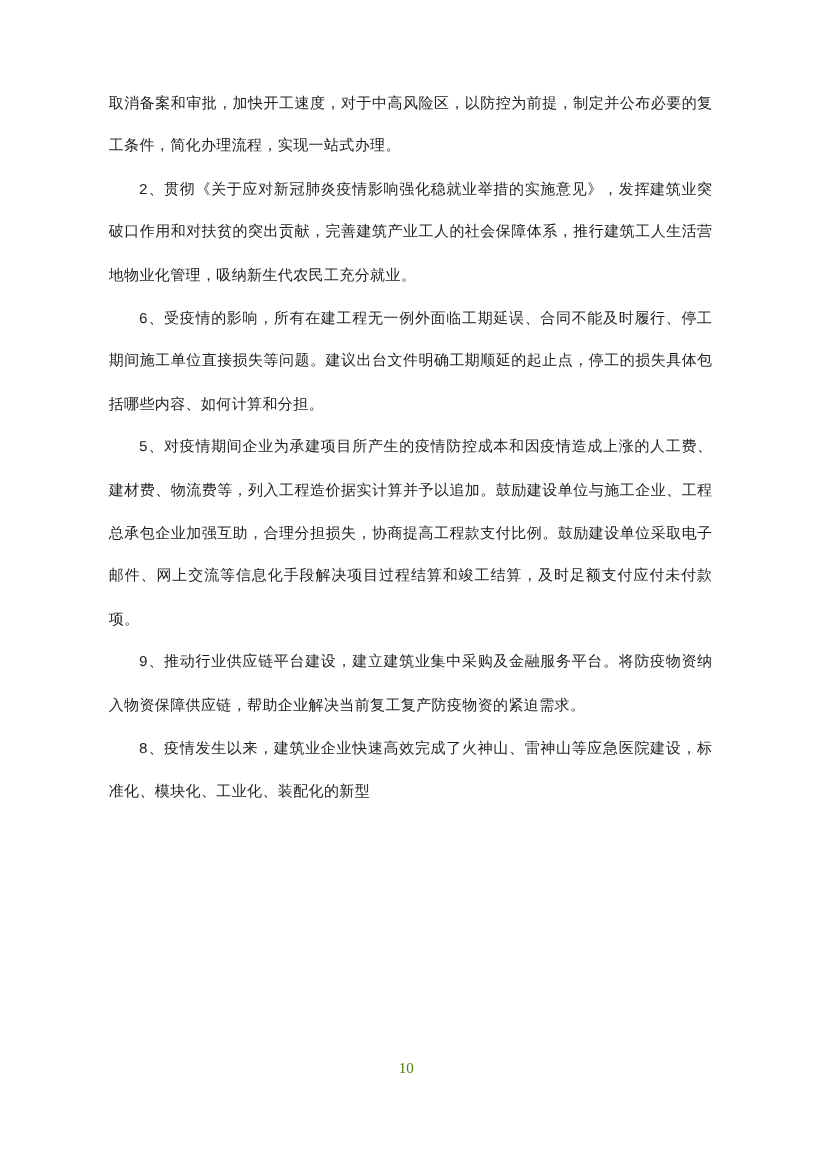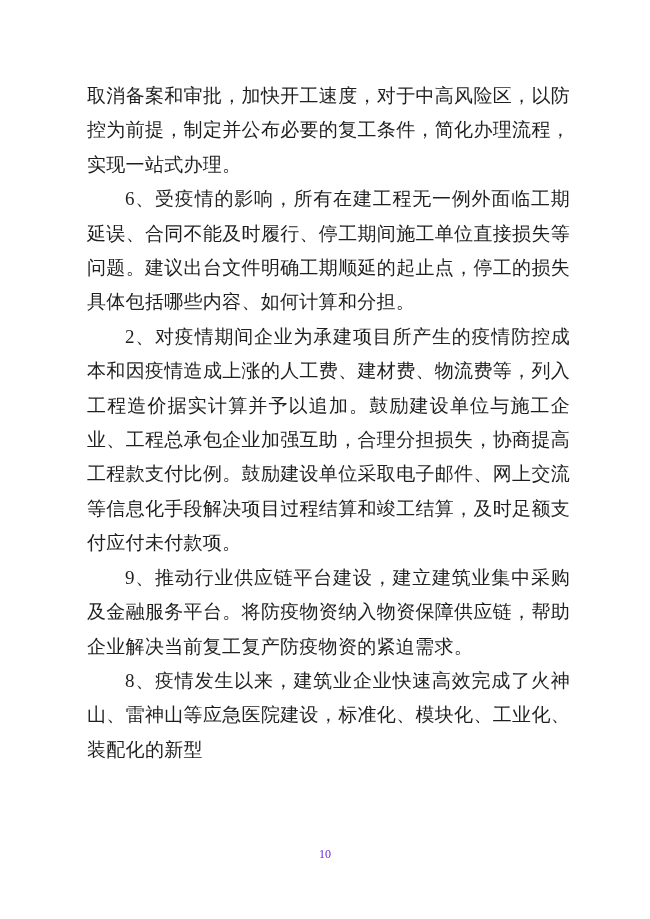--- a/index.html
+++ b/index.html
@@ -18,15 +18,16 @@
   }
   .text-body {
     position: absolute;
-    top: 79px;
+    top: 66px;
     left: 87px;
     width: 483px;
     color: #1f1f1f;
-    font-size: 19px;
+    font-size: 12px;
     line-height: 34.4px;
     text-align: justify;
     text-justify: inter-character;
     letter-spacing: 0.3px;
+    font-family: Liberation Mono, monospace;
   }
   .para {
     margin: 0;

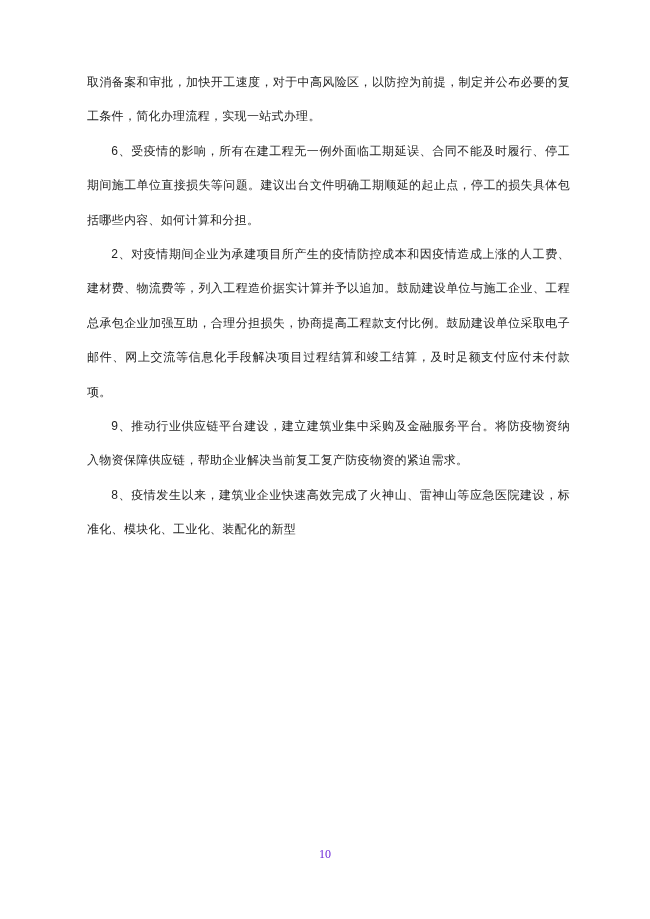--- a/index.html
+++ b/index.html
@@ -53,6 +53,7 @@
 <div class="page">
   <div class="text-body">
     <p class="para">取消备案和审批，加快开工速度，对于中高风险区，以防控为前提，制定并公布必要的复工条件，简化办理流程，实现一站式办理。</p>
+    <p class="para indent">2、贯彻《关于应对新冠肺炎疫情影响强化稳就业举措的实施意见》，发挥建筑业突破口作用和对扶贫的突出贡献，完善建筑产业工人的社会保障体系，推行建筑工人生活营地物业化管理，吸纳新生代农民工充分就业。</p>
     <p class="para indent">6、受疫情的影响，所有在建工程无一例外面临工期延误、合同不能及时履行、停工期间施工单位直接损失等问题。建议出台文件明确工期顺延的起止点，停工的损失具体包括哪些内容、如何计算和分担。</p>
     <p class="para indent">2、对疫情期间企业为承建项目所产生的疫情防控成本和因疫情造成上涨的人工费、建材费、物流费等，列入工程造价据实计算并予以追加。鼓励建设单位与施工企业、工程总承包企业加强互助，合理分担损失，协商提高工程款支付比例。鼓励建设单位采取电子邮件、网上交流等信息化手段解决项目过程结算和竣工结算，及时足额支付应付未付款项。</p>
     <p class="para indent">9、推动行业供应链平台建设，建立建筑业集中采购及金融服务平台。将防疫物资纳入物资保障供应链，帮助企业解决当前复工复产防疫物资的紧迫需求。</p>

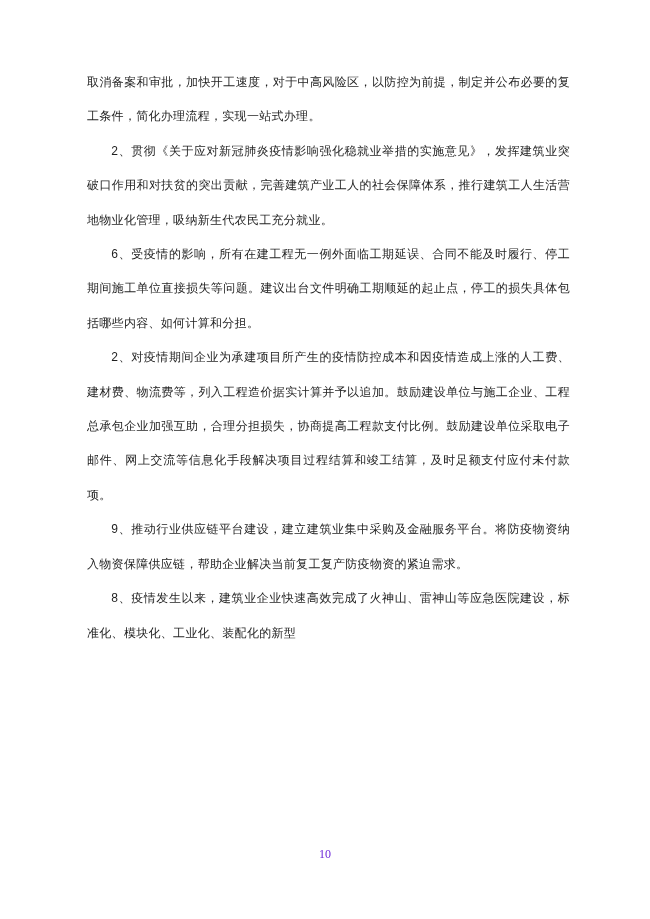--- a/index.html
+++ b/index.html
@@ -55,7 +55,7 @@
     <p class="para">取消备案和审批，加快开工速度，对于中高风险区，以防控为前提，制定并公布必要的复工条件，简化办理流程，实现一站式办理。</p>
     <p class="para indent">2、贯彻《关于应对新冠肺炎疫情影响强化稳就业举措的实施意见》，发挥建筑业突破口作用和对扶贫的突出贡献，完善建筑产业工人的社会保障体系，推行建筑工人生活营地物业化管理，吸纳新生代农民工充分就业。</p>
     <p class="para indent">6、受疫情的影响，所有在建工程无一例外面临工期延误、合同不能及时履行、停工期间施工单位直接损失等问题。建议出台文件明确工期顺延的起止点，停工的损失具体包括哪些内容、如何计算和分担。</p>
-    <p class="para indent">2、对疫情期间企业为承建项目所产生的疫情防控成本和因疫情造成上涨的人工费、建材费、物流费等，列入工程造价据实计算并予以追加。鼓励建设单位与施工企业、工程总承包企业加强互助，合理分担损失，协商提高工程款支付比例。鼓励建设单位采取电子邮件、网上交流等信息化手段解决项目过程结算和竣工结算，及时足额支付应付未付款项。</p>
+    <p class="para indent">5、对疫情期间企业为承建项目所产生的疫情防控成本和因疫情造成上涨的人工费、建材费、物流费等，列入工程造价据实计算并予以追加。鼓励建设单位与施工企业、工程总承包企业加强互助，合理分担损失，协商提高工程款支付比例。鼓励建设单位采取电子邮件、网上交流等信息化手段解决项目过程结算和竣工结算，及时足额支付应付未付款项。</p>
     <p class="para indent">9、推动行业供应链平台建设，建立建筑业集中采购及金融服务平台。将防疫物资纳入物资保障供应链，帮助企业解决当前复工复产防疫物资的紧迫需求。</p>
     <p class="para indent">8、疫情发生以来，建筑业企业快速高效完成了火神山、雷神山等应急医院建设，标准化、模块化、工业化、装配化的新型</p>
   </div>

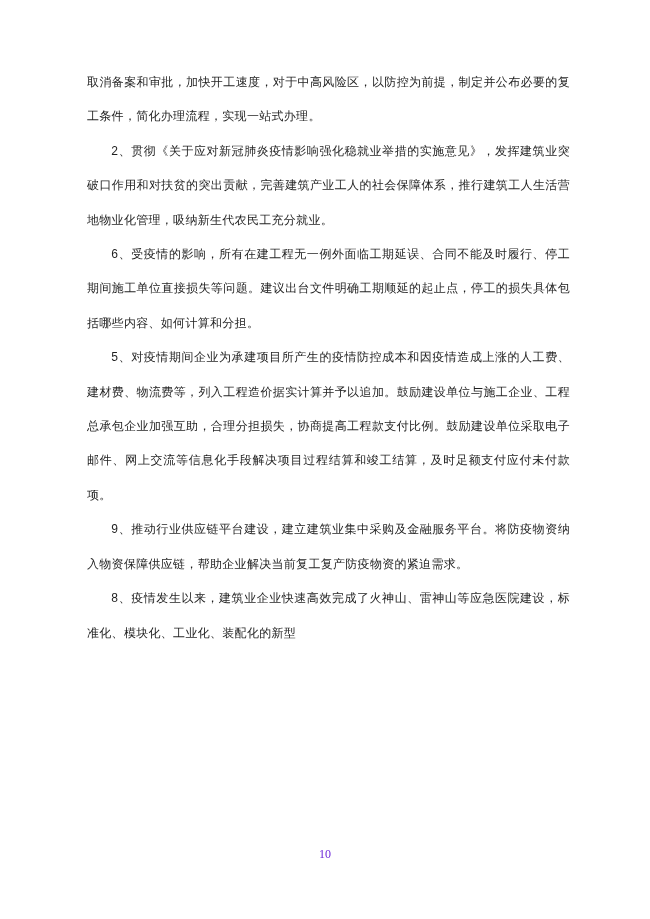--- a/index.html
+++ b/index.html
@@ -41,7 +41,7 @@
     left: 0;
     width: 650px;
     text-align: center;
-    color: #6d28d9;
+    color: #4d7c0f;
     font-size: 12px;
     line-height: 16px;
     font-family: "Liberation Serif", "DejaVu Serif", serif;

